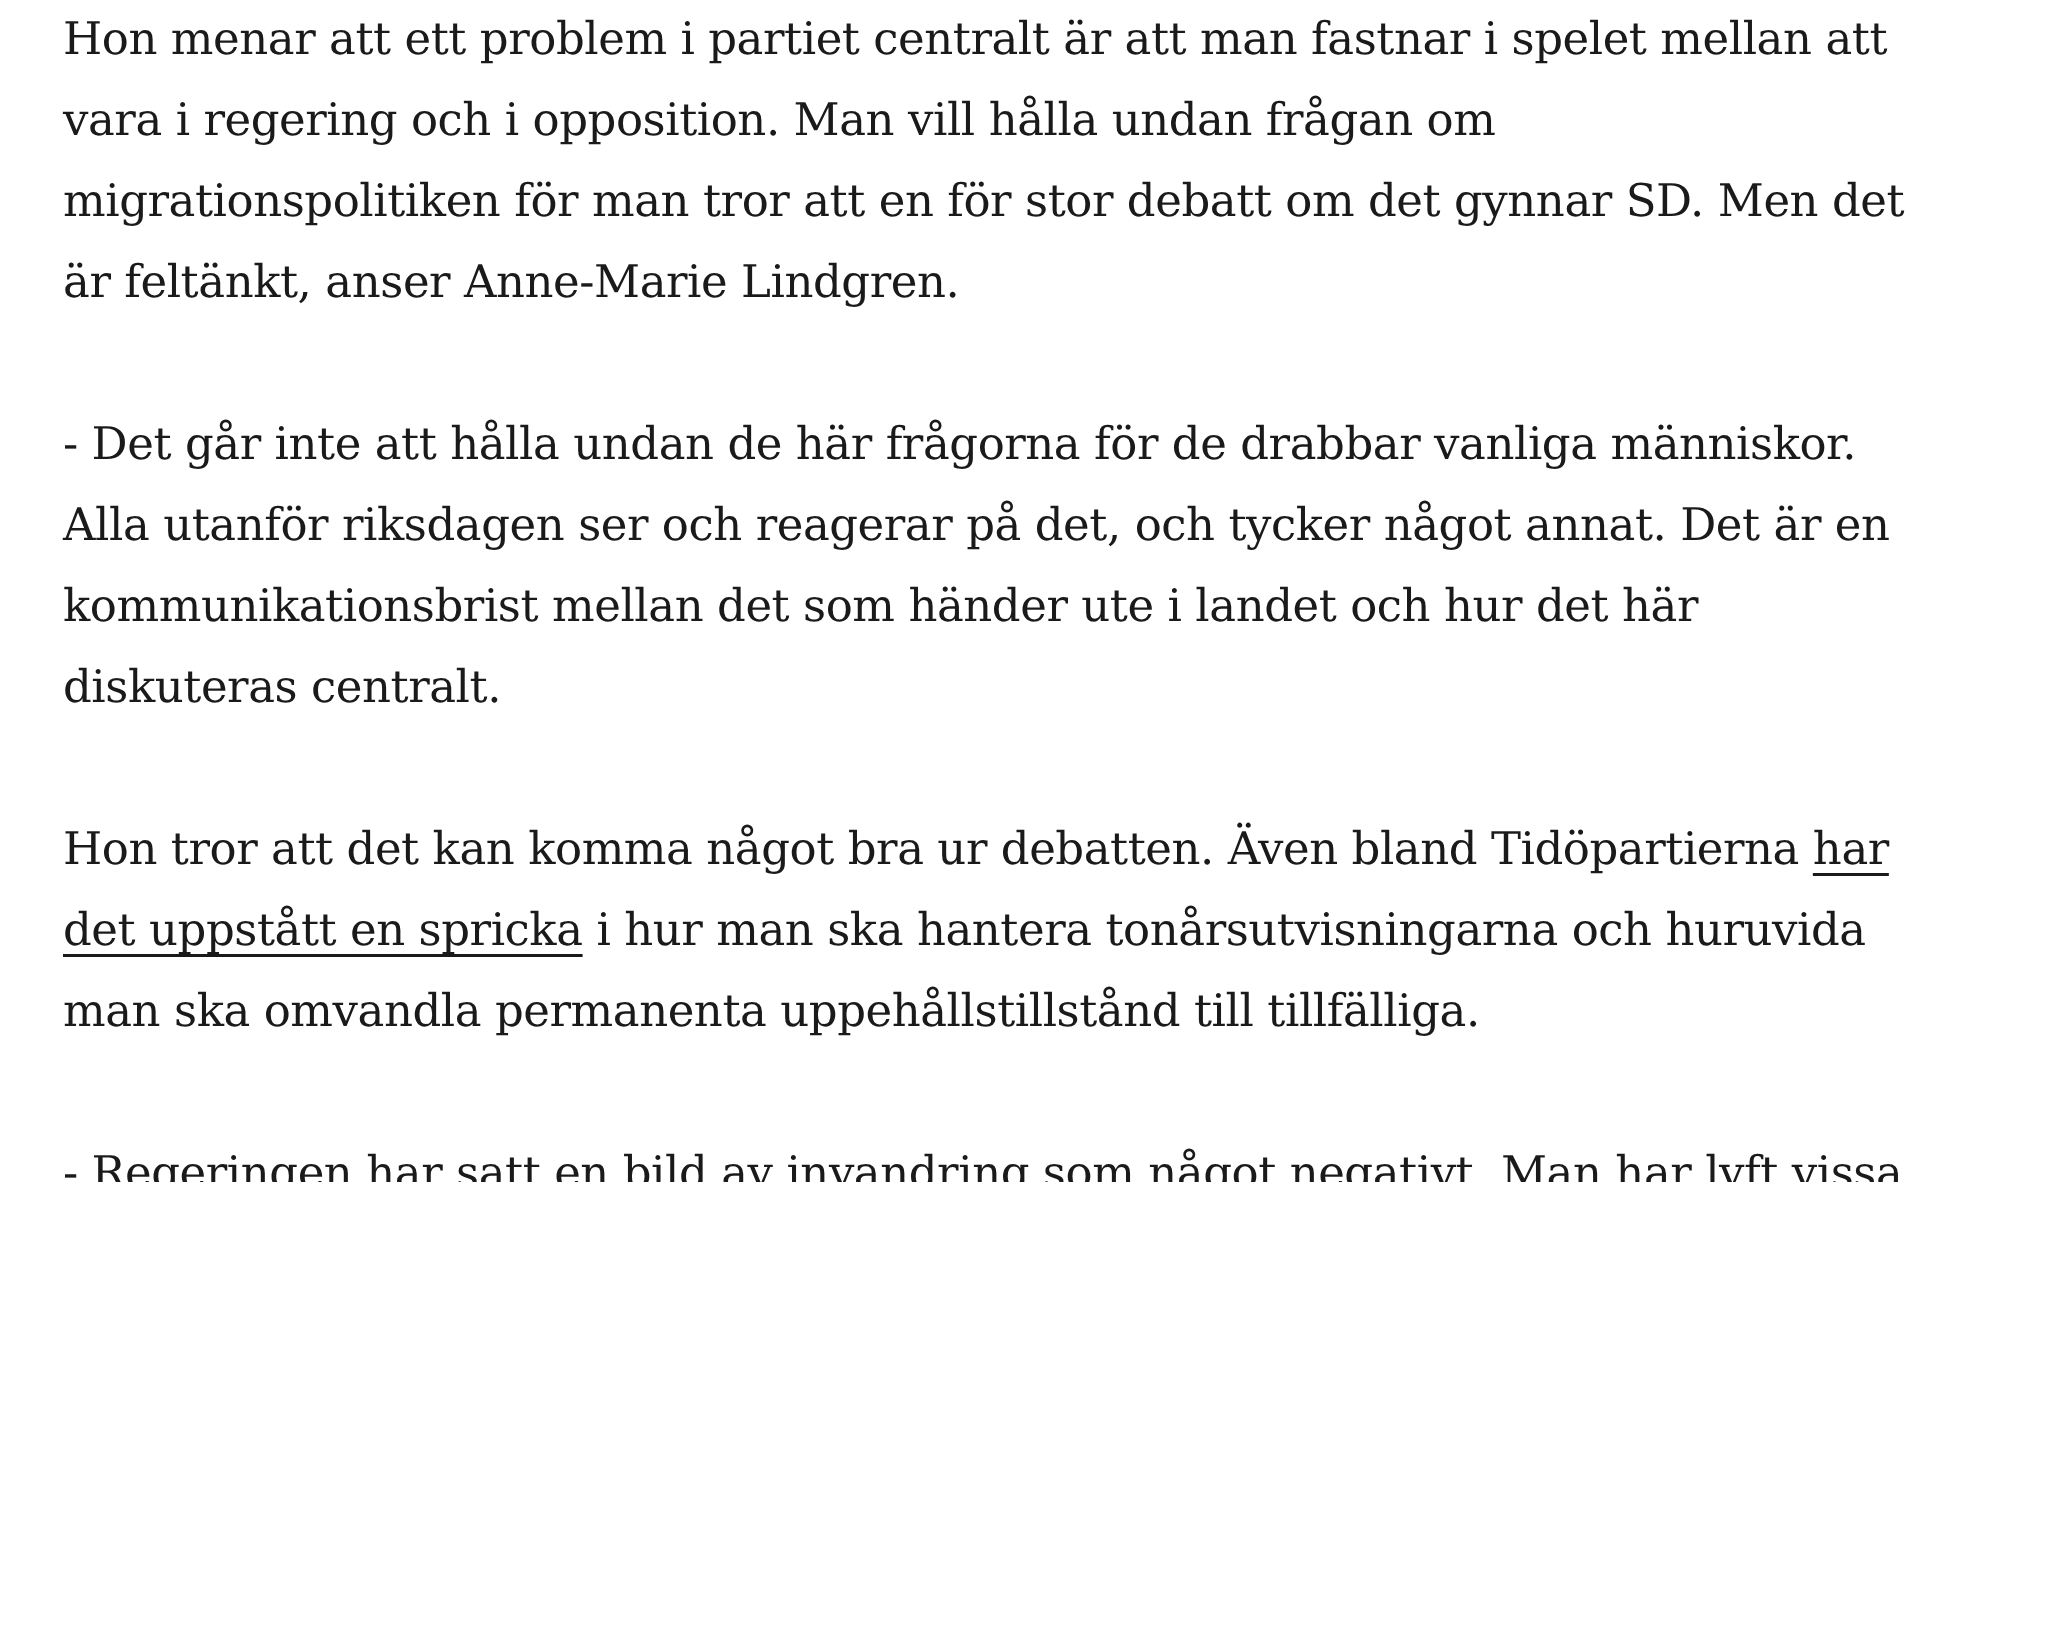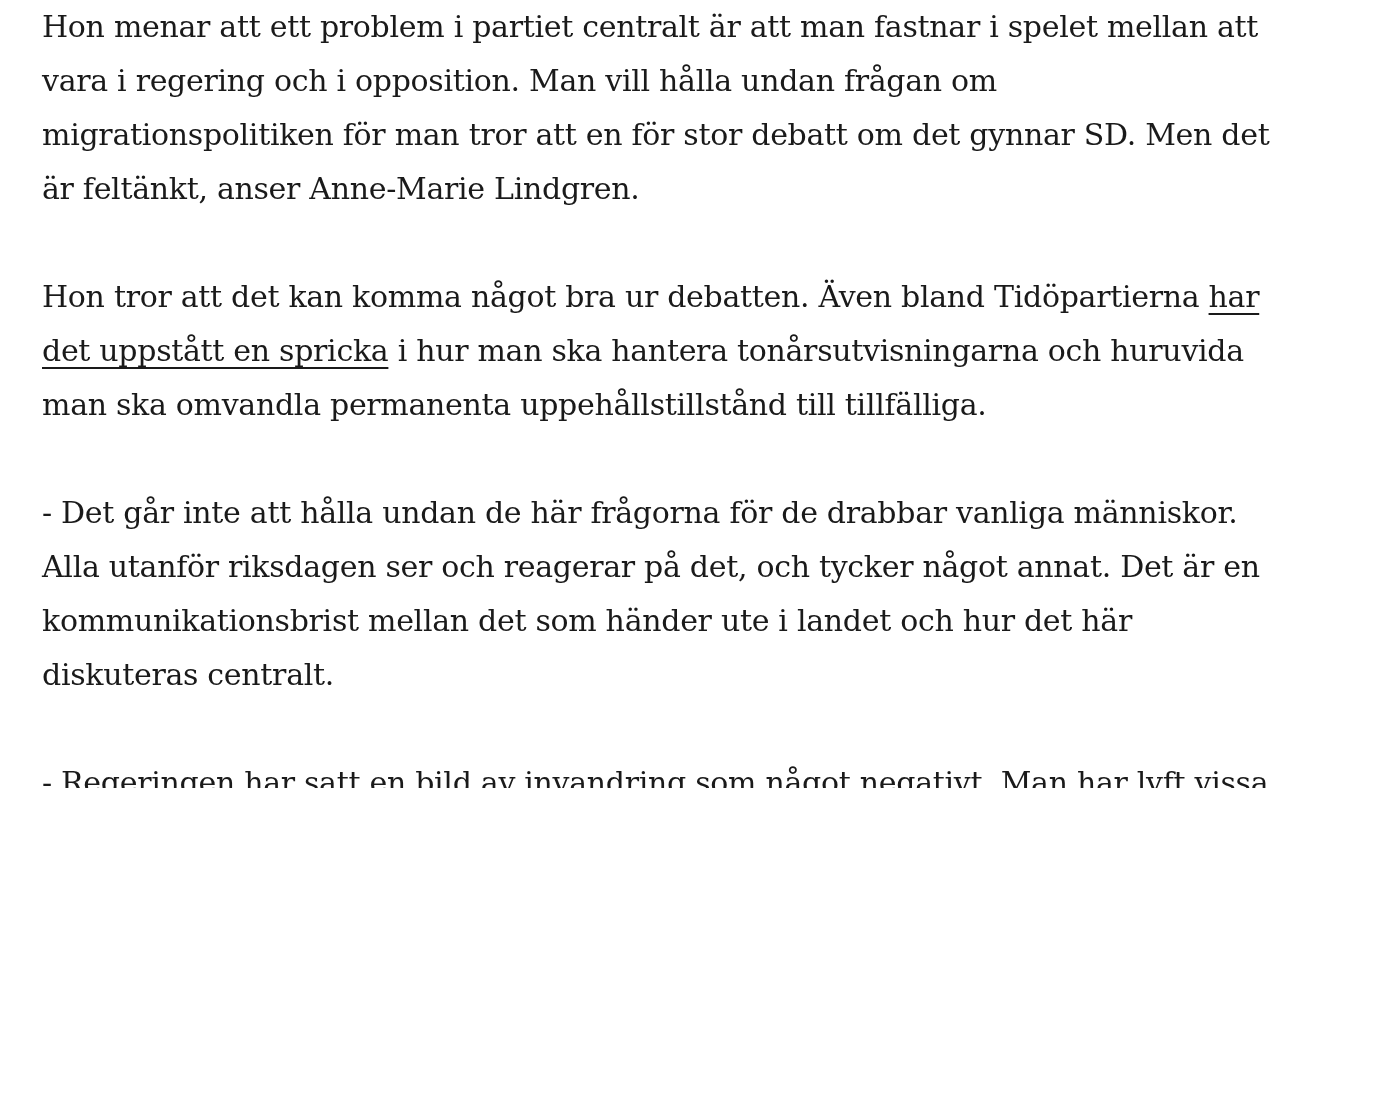--- a/index.html
+++ b/index.html
@@ -42,9 +42,9 @@
   <main class="article-body">
     <p>Hon menar att ett problem i partiet centralt är att man fastnar i spelet mellan att vara i regering och i opposition. Man vill hålla undan frågan om migrationspolitiken för man tror att en för stor debatt om det gynnar SD. Men det är feltänkt, anser Anne-Marie Lindgren.</p>
 
+    <p>- Det går inte att hålla undan de här frågorna för de drabbar vanliga människor. Alla utanför riksdagen ser och reagerar på det, och tycker något annat. Det är en kommunikationsbrist mellan det som händer ute i landet och hur det här diskuteras centralt.</p>
+
     <p><span>Hon tror att det kan komma något bra ur debatten. Även bland Tidöpartierna </span><a href="#" class="inline-link">har det uppstått en spricka</a><span> i hur man ska hantera tonårsutvisningarna och huruvida man ska omvandla permanenta uppehållstillstånd till tillfälliga.</span></p>
-
-    <p>- Det går inte att hålla undan de här frågorna för de drabbar vanliga människor. Alla utanför riksdagen ser och reagerar på det, och tycker något annat. Det är en kommunikationsbrist mellan det som händer ute i landet och hur det här diskuteras centralt.</p>
 
     <p>- Regeringen har satt en bild av invandring som något negativt. Man har lyft vissa problem med den och låtit resten av bilden bli skymd. Nu har vi en debatt om hur betydelsefulla invandrare är för arbetsmarknaden och vi ser hur inhumana effekter SD:s politik får, säger Anne-Marie Lindgren.</p>
   </main>

